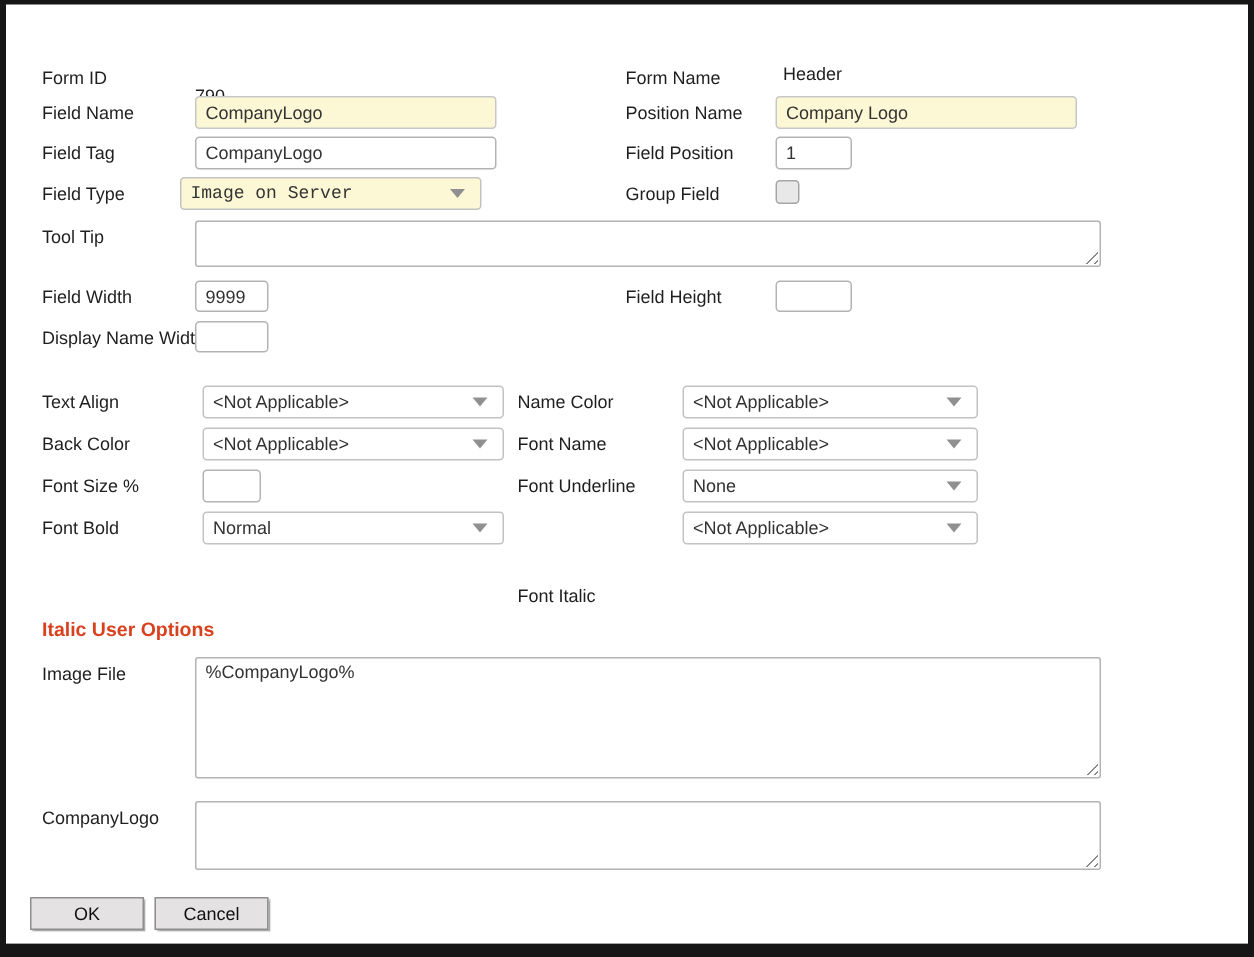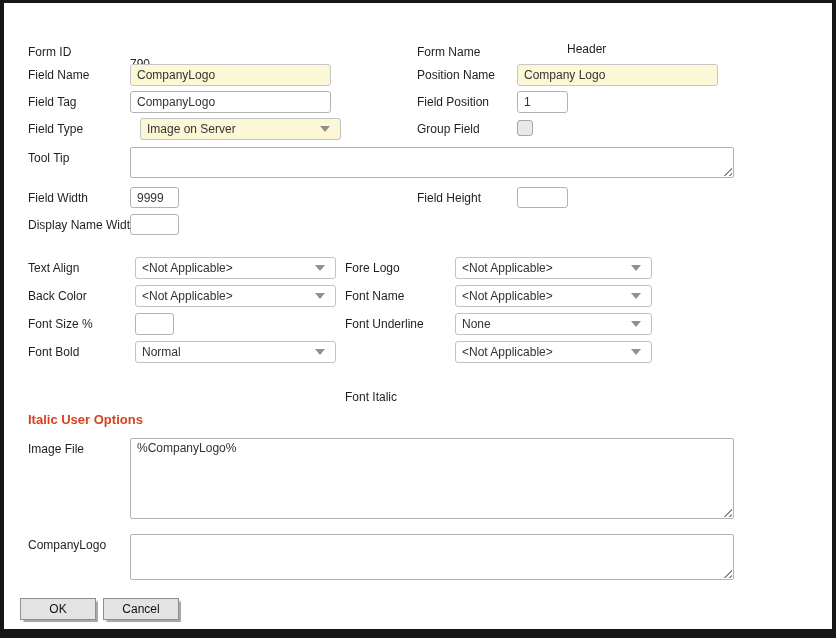--- a/index.html
+++ b/index.html
@@ -144,7 +144,7 @@
     <span class="lbl" style="left:24px; top:11px;">Form ID</span>
     <span class="static-val" style="left:126px; top:23px;">790</span>
     <span class="lbl" style="left:413px; top:11px;">Form Name</span>
-    <span class="static-val" style="left:518px; top:8px;margin-left:45px;">Header</span>
+    <span class="static-val" style="left:518px; top:8px;">Header</span>
 
     <span class="lbl" style="left:24px; top:34px;">Field Name</span>
     <input class="txt yellow" style="left: 126px; top: 30px; width: 201px;" value="CompanyLogo">

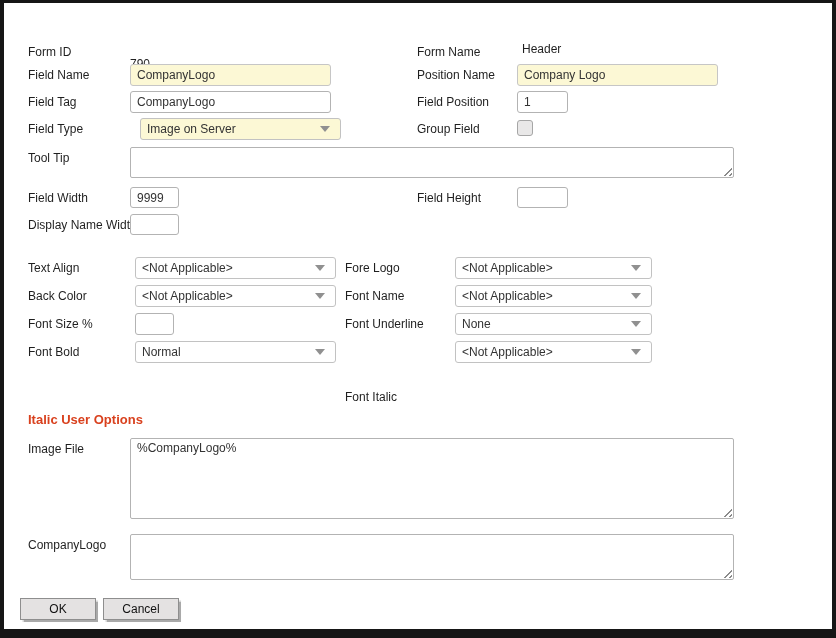--- a/index.html
+++ b/index.html
@@ -157,7 +157,7 @@
     <input class="txt" style="left: 513px; top: 57px; width: 51px;" value="1">
 
     <span class="lbl" style="left:24px; top:88px;">Field Type</span>
-    <div class="dropdown yellow" style="left:136px; top:84px; width:201px;">
+    <div class="dropdown yellow" style="left:116px; top:84px; width:201px;font-family:Liberation Mono, monospace;">
       <span class="dd-text">Image on Server</span>
       <span class="dd-arrow"></span>
     </div>

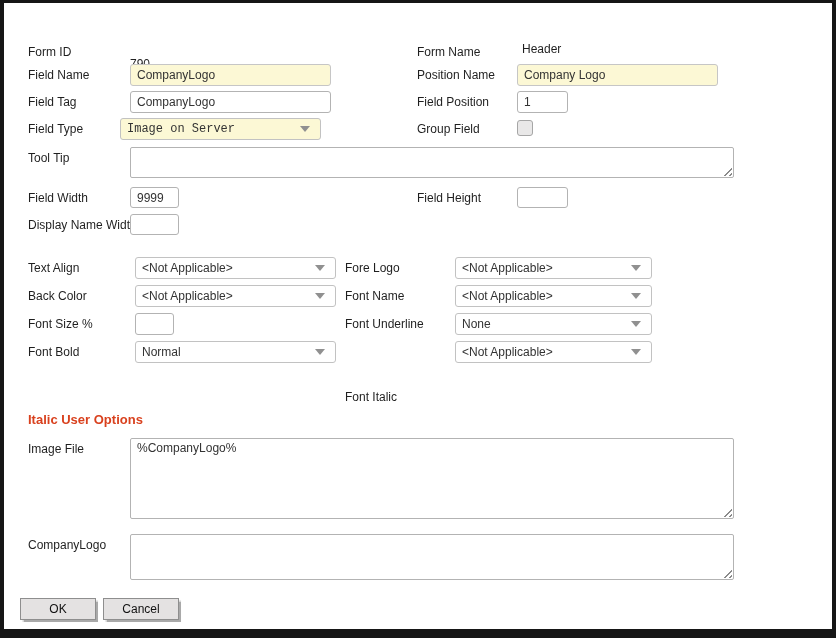--- a/index.html
+++ b/index.html
@@ -183,7 +183,7 @@
       <span class="dd-text">&lt;Not Applicable&gt;</span>
       <span class="dd-arrow"></span>
     </div>
-    <span class="lbl" style="left:341px; top:227px;">Fore Logo</span>
+    <span class="lbl" style="left:341px; top:227px;">Name Color</span>
     <div class="dropdown" style="left:451px; top:223px; width:197px;">
       <span class="dd-text">&lt;Not Applicable&gt;</span>
       <span class="dd-arrow"></span>

